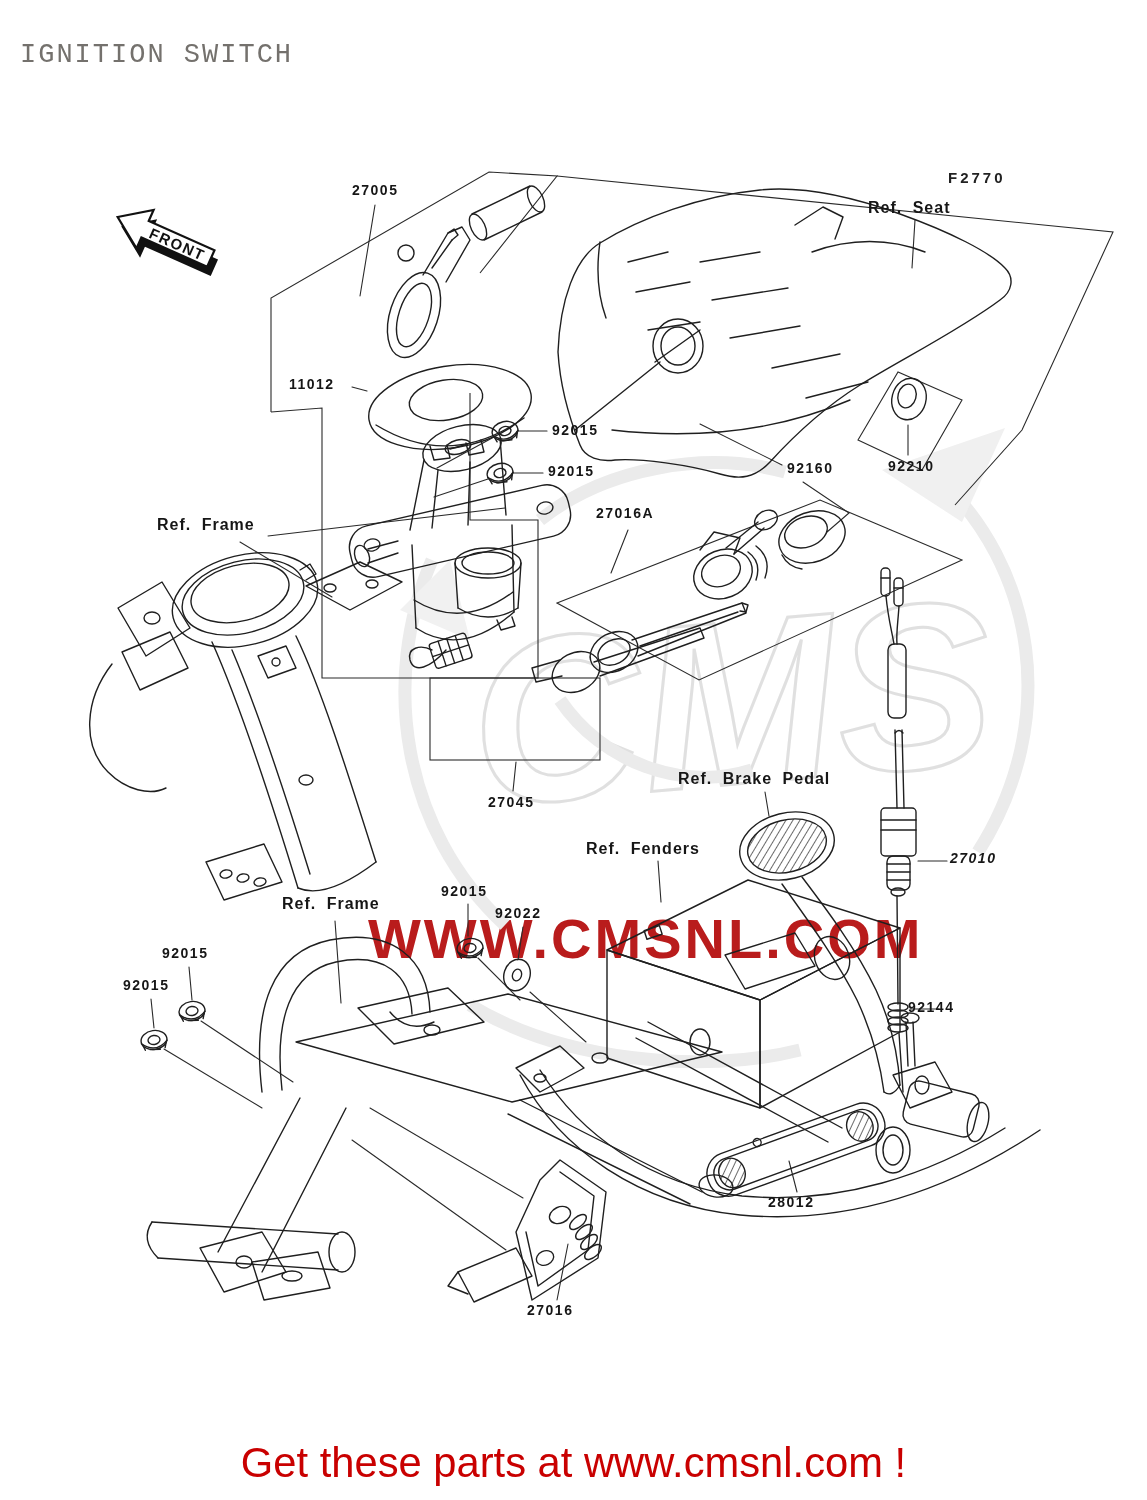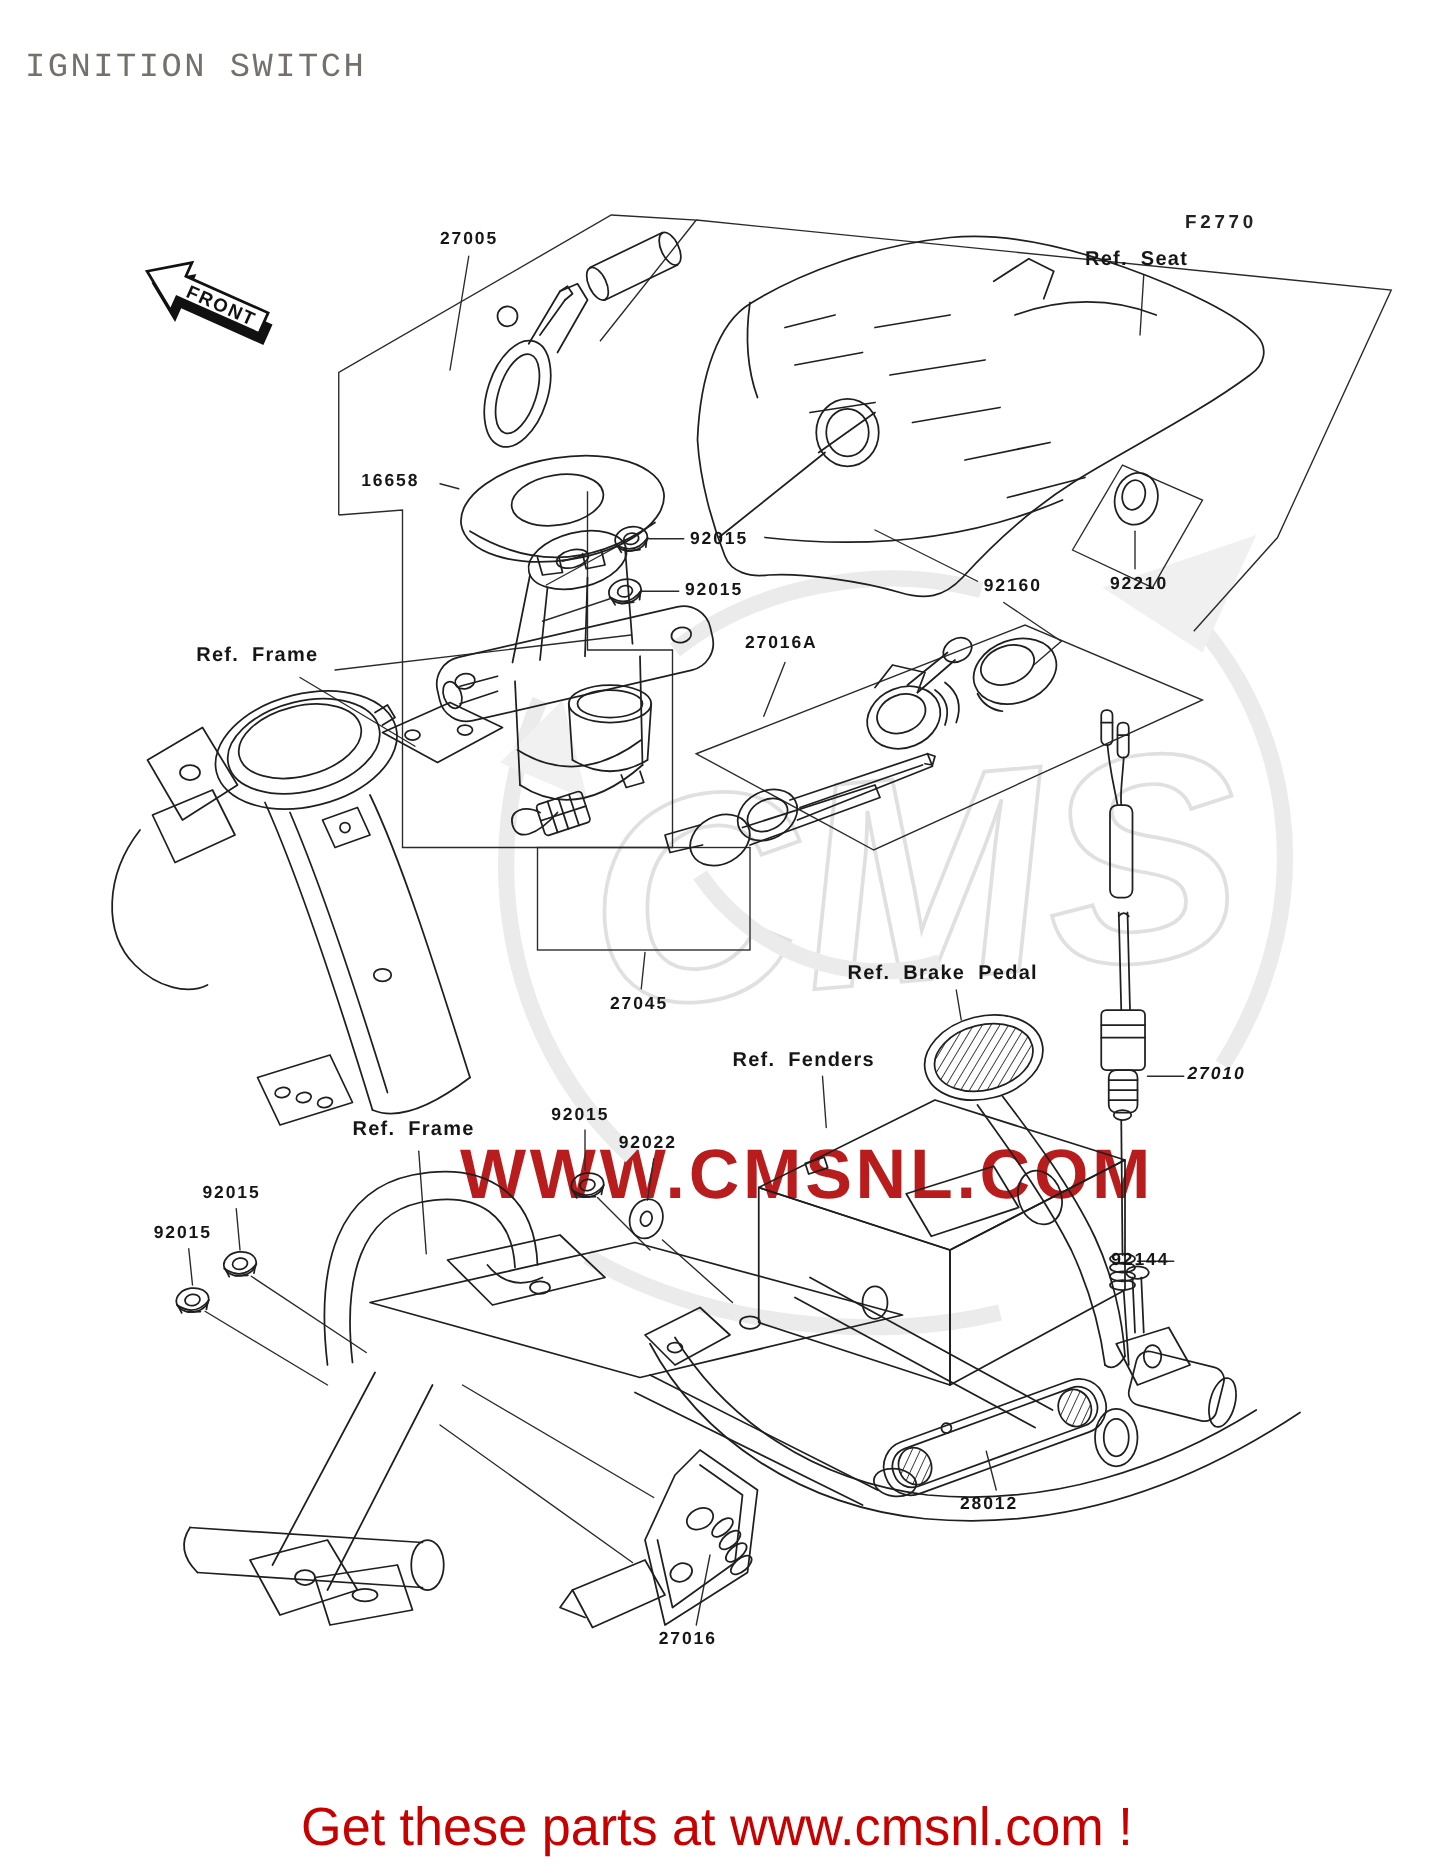--- a/index.html
+++ b/index.html
@@ -376,7 +376,7 @@
 
   <div class="callout-layer" id="callout-layer">
       <div class="callout part" style="left: 352px; top: 182px;">27005</div>
-      <div class="callout part" style="left: 289px; top: 376px;">16658</div>
+      <div class="callout part" style="left: 289px; top: 376px;">11012</div>
       <div class="callout part" style="left: 552px; top: 422px;">92015</div>
       <div class="callout part" style="left: 548px; top: 463px;">92015</div>
       <div class="callout part" style="left: 596px; top: 505px;">27016A</div>

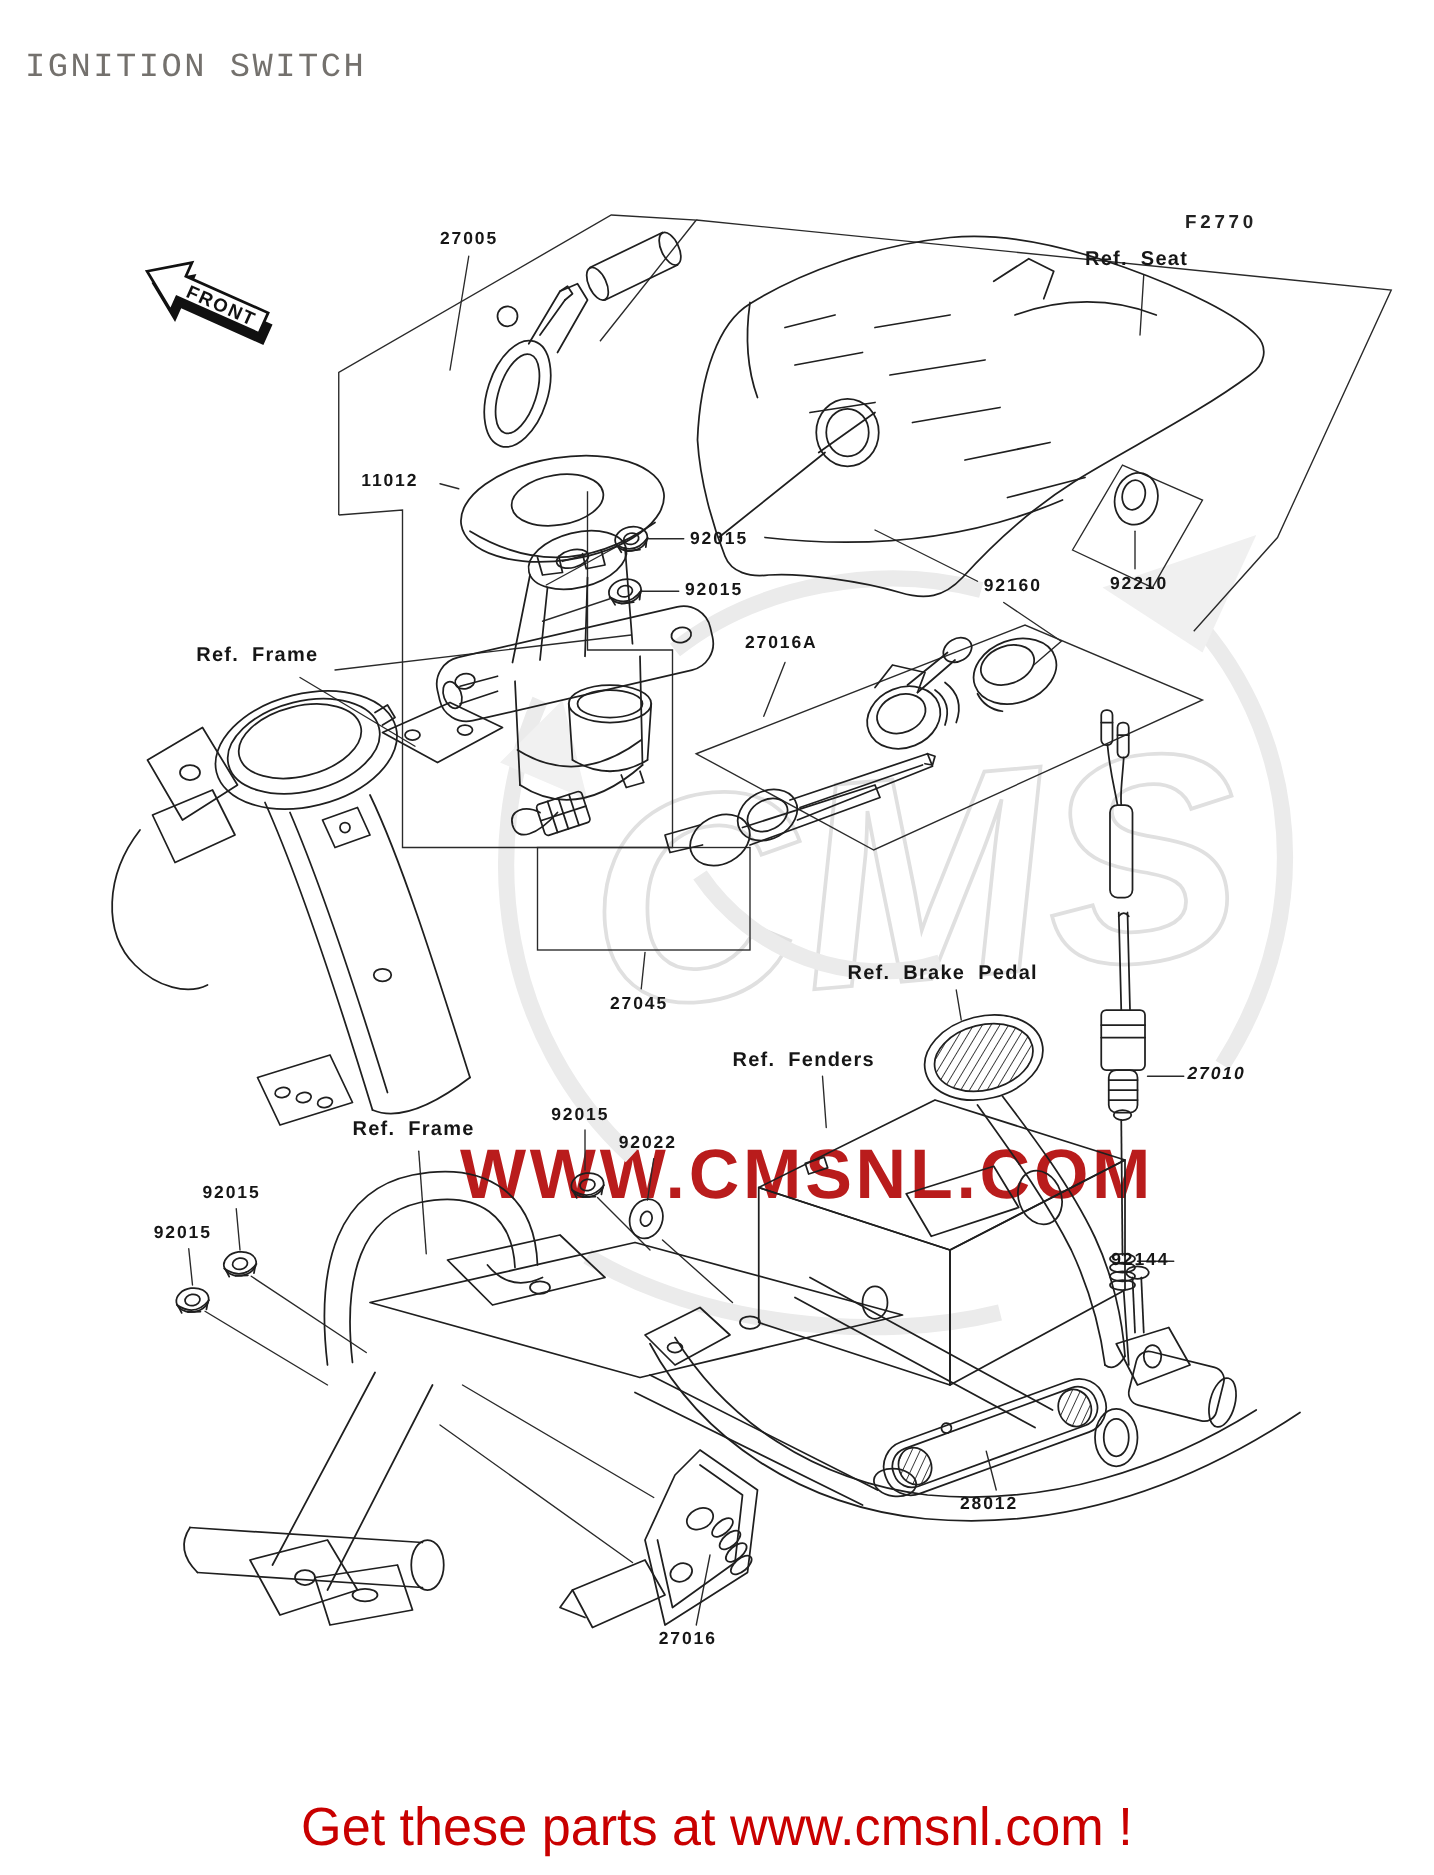--- a/index.html
+++ b/index.html
@@ -393,7 +393,7 @@
       <div class="callout ref" style="left: 282px; top: 895px;">Ref. Frame</div>
       <div class="callout part" style="left: 162px; top: 945px;">92015</div>
       <div class="callout part" style="left: 123px; top: 977px;">92015</div>
-      <div class="callout part" style="left: 889px; top: 999px;">92144</div>
+      <div class="callout part" style="left: 908px; top: 999px;">92144</div>
       <div class="callout part" style="left: 768px; top: 1194px;">28012</div>
       <div class="callout part" style="left: 527px; top: 1302px;">27016</div>
     </div>

